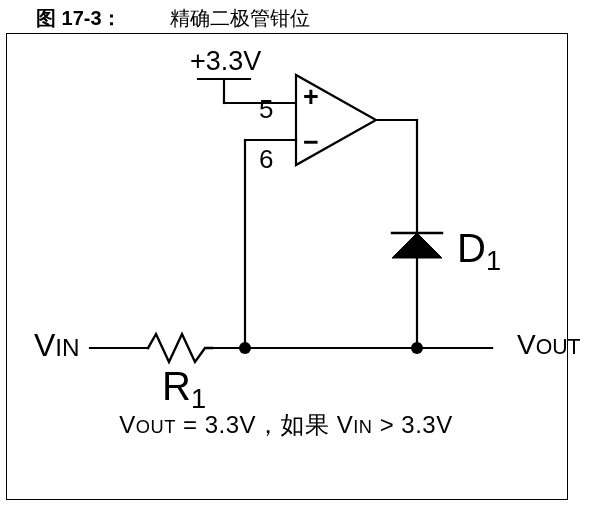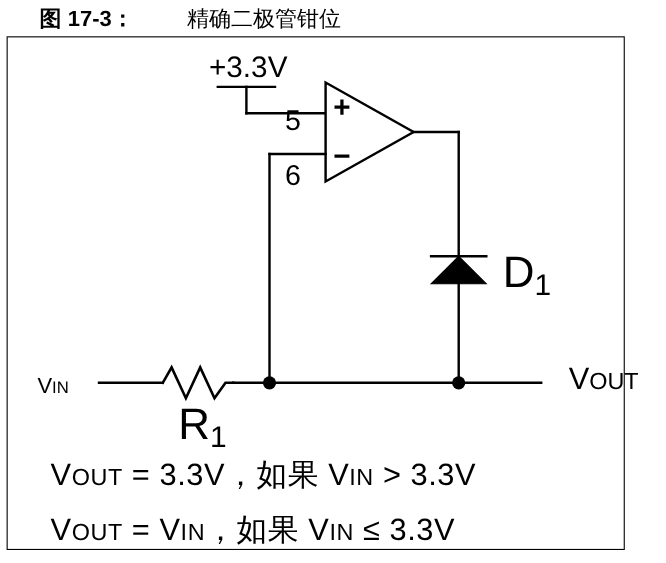--- a/index.html
+++ b/index.html
@@ -113,8 +113,8 @@
   }
   .vin-label {
     left: 34px;
-    top: 341px;
-    font-size: 20px;
+    top: 329px;
+    font-size: 32px;
   }
   .vout-label {
     left: 497px;

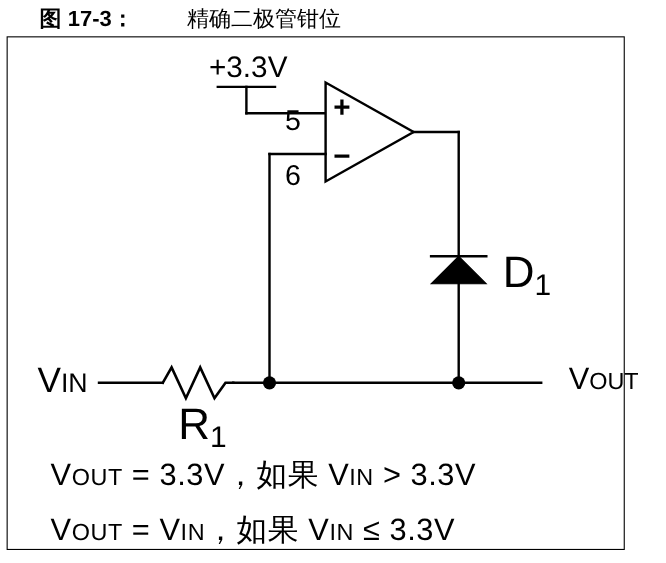--- a/index.html
+++ b/index.html
@@ -137,10 +137,11 @@
     width: 480px;
   }
   .eq {
-    font-size: 28px;
-    line-height: 48px;
+    font-size: 24px;
+    line-height: 34px;
     white-space: nowrap;
     letter-spacing: 0.5px;
+    text-align: center;
   }
 </style>
 </head>

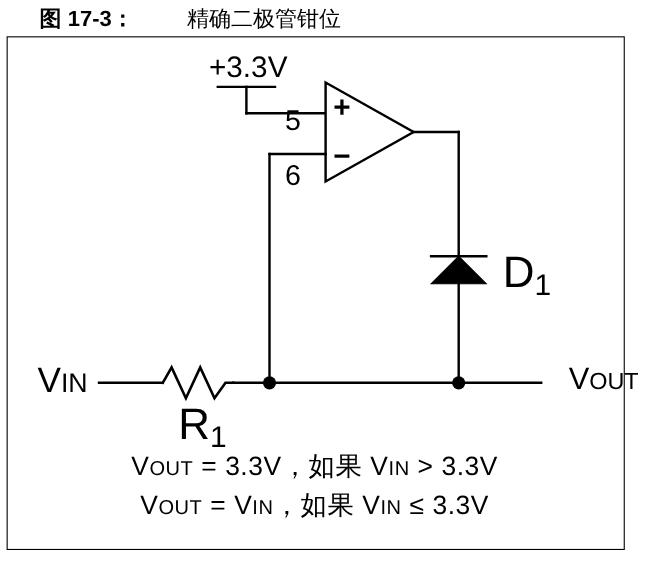--- a/index.html
+++ b/index.html
@@ -207,9 +207,6 @@
     <div class="eq">
       <span>V</span><span class="sc">OUT</span><span> = 3.3V，如果 </span><span>V</span><span class="sc">IN</span><span> &gt; 3.3V</span>
     </div>
-    <div class="eq">
-      <span>V</span><span class="sc">OUT</span><span> = </span><span>V</span><span class="sc">IN</span><span>，如果 </span><span>V</span><span class="sc">IN</span><span> ≤ 3.3V</span>
-    </div>
   </div>
 
 </div>

